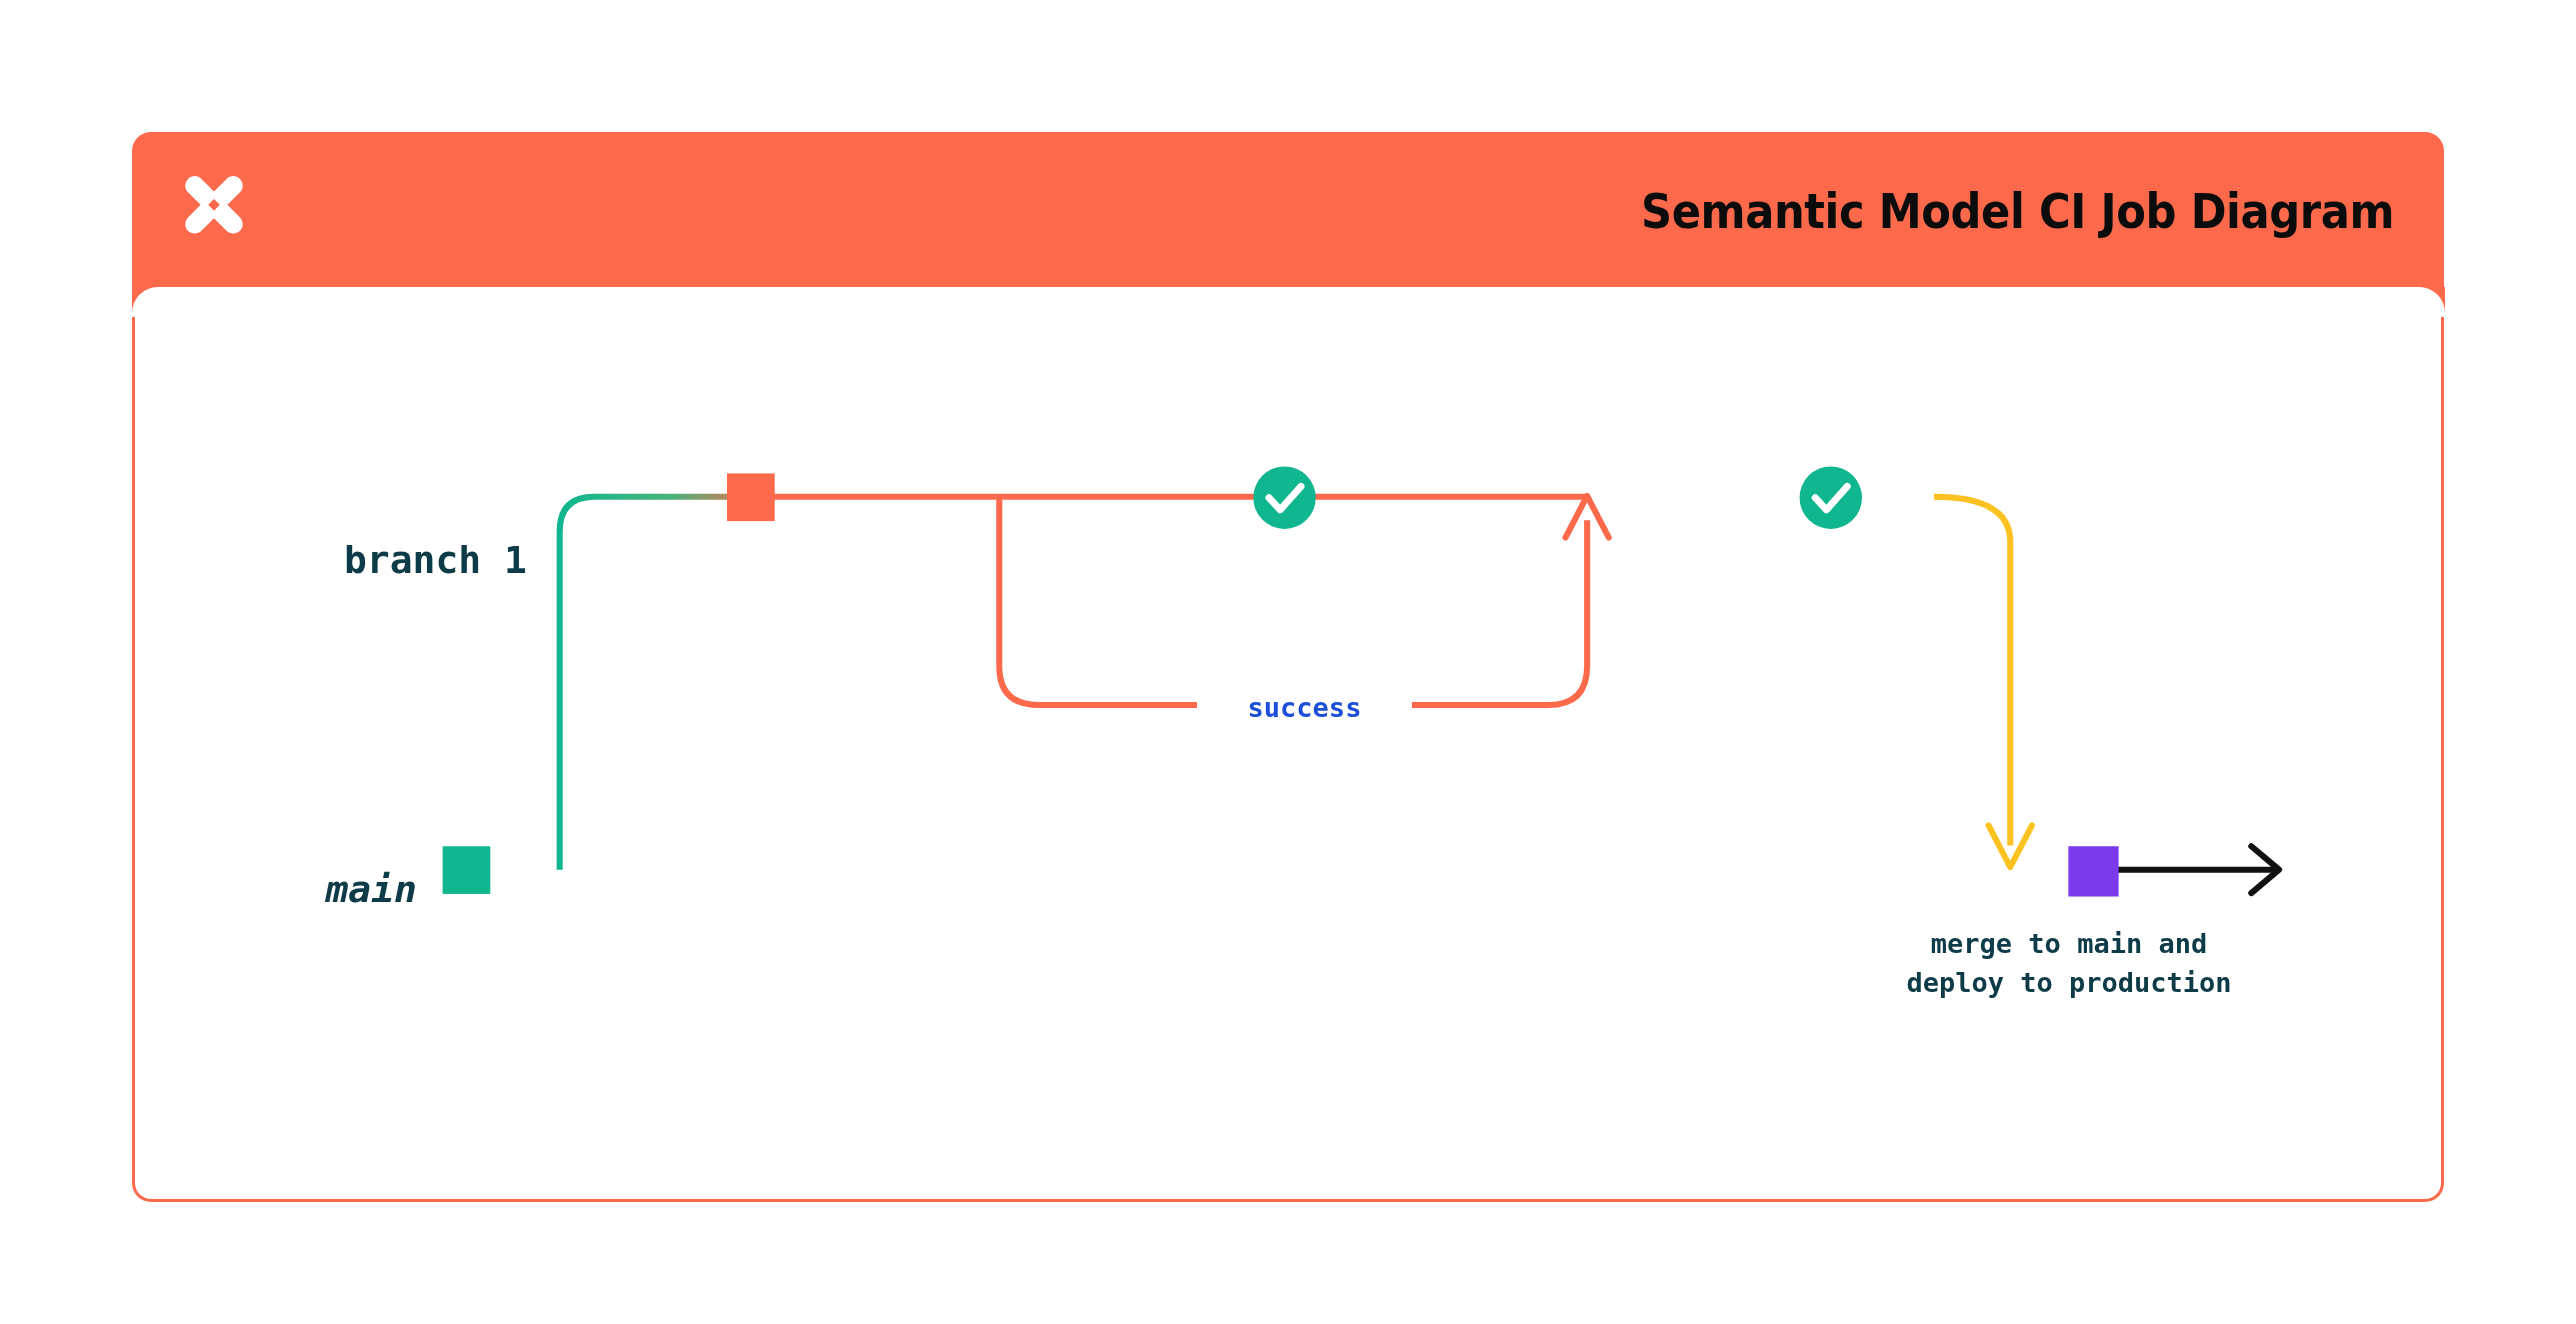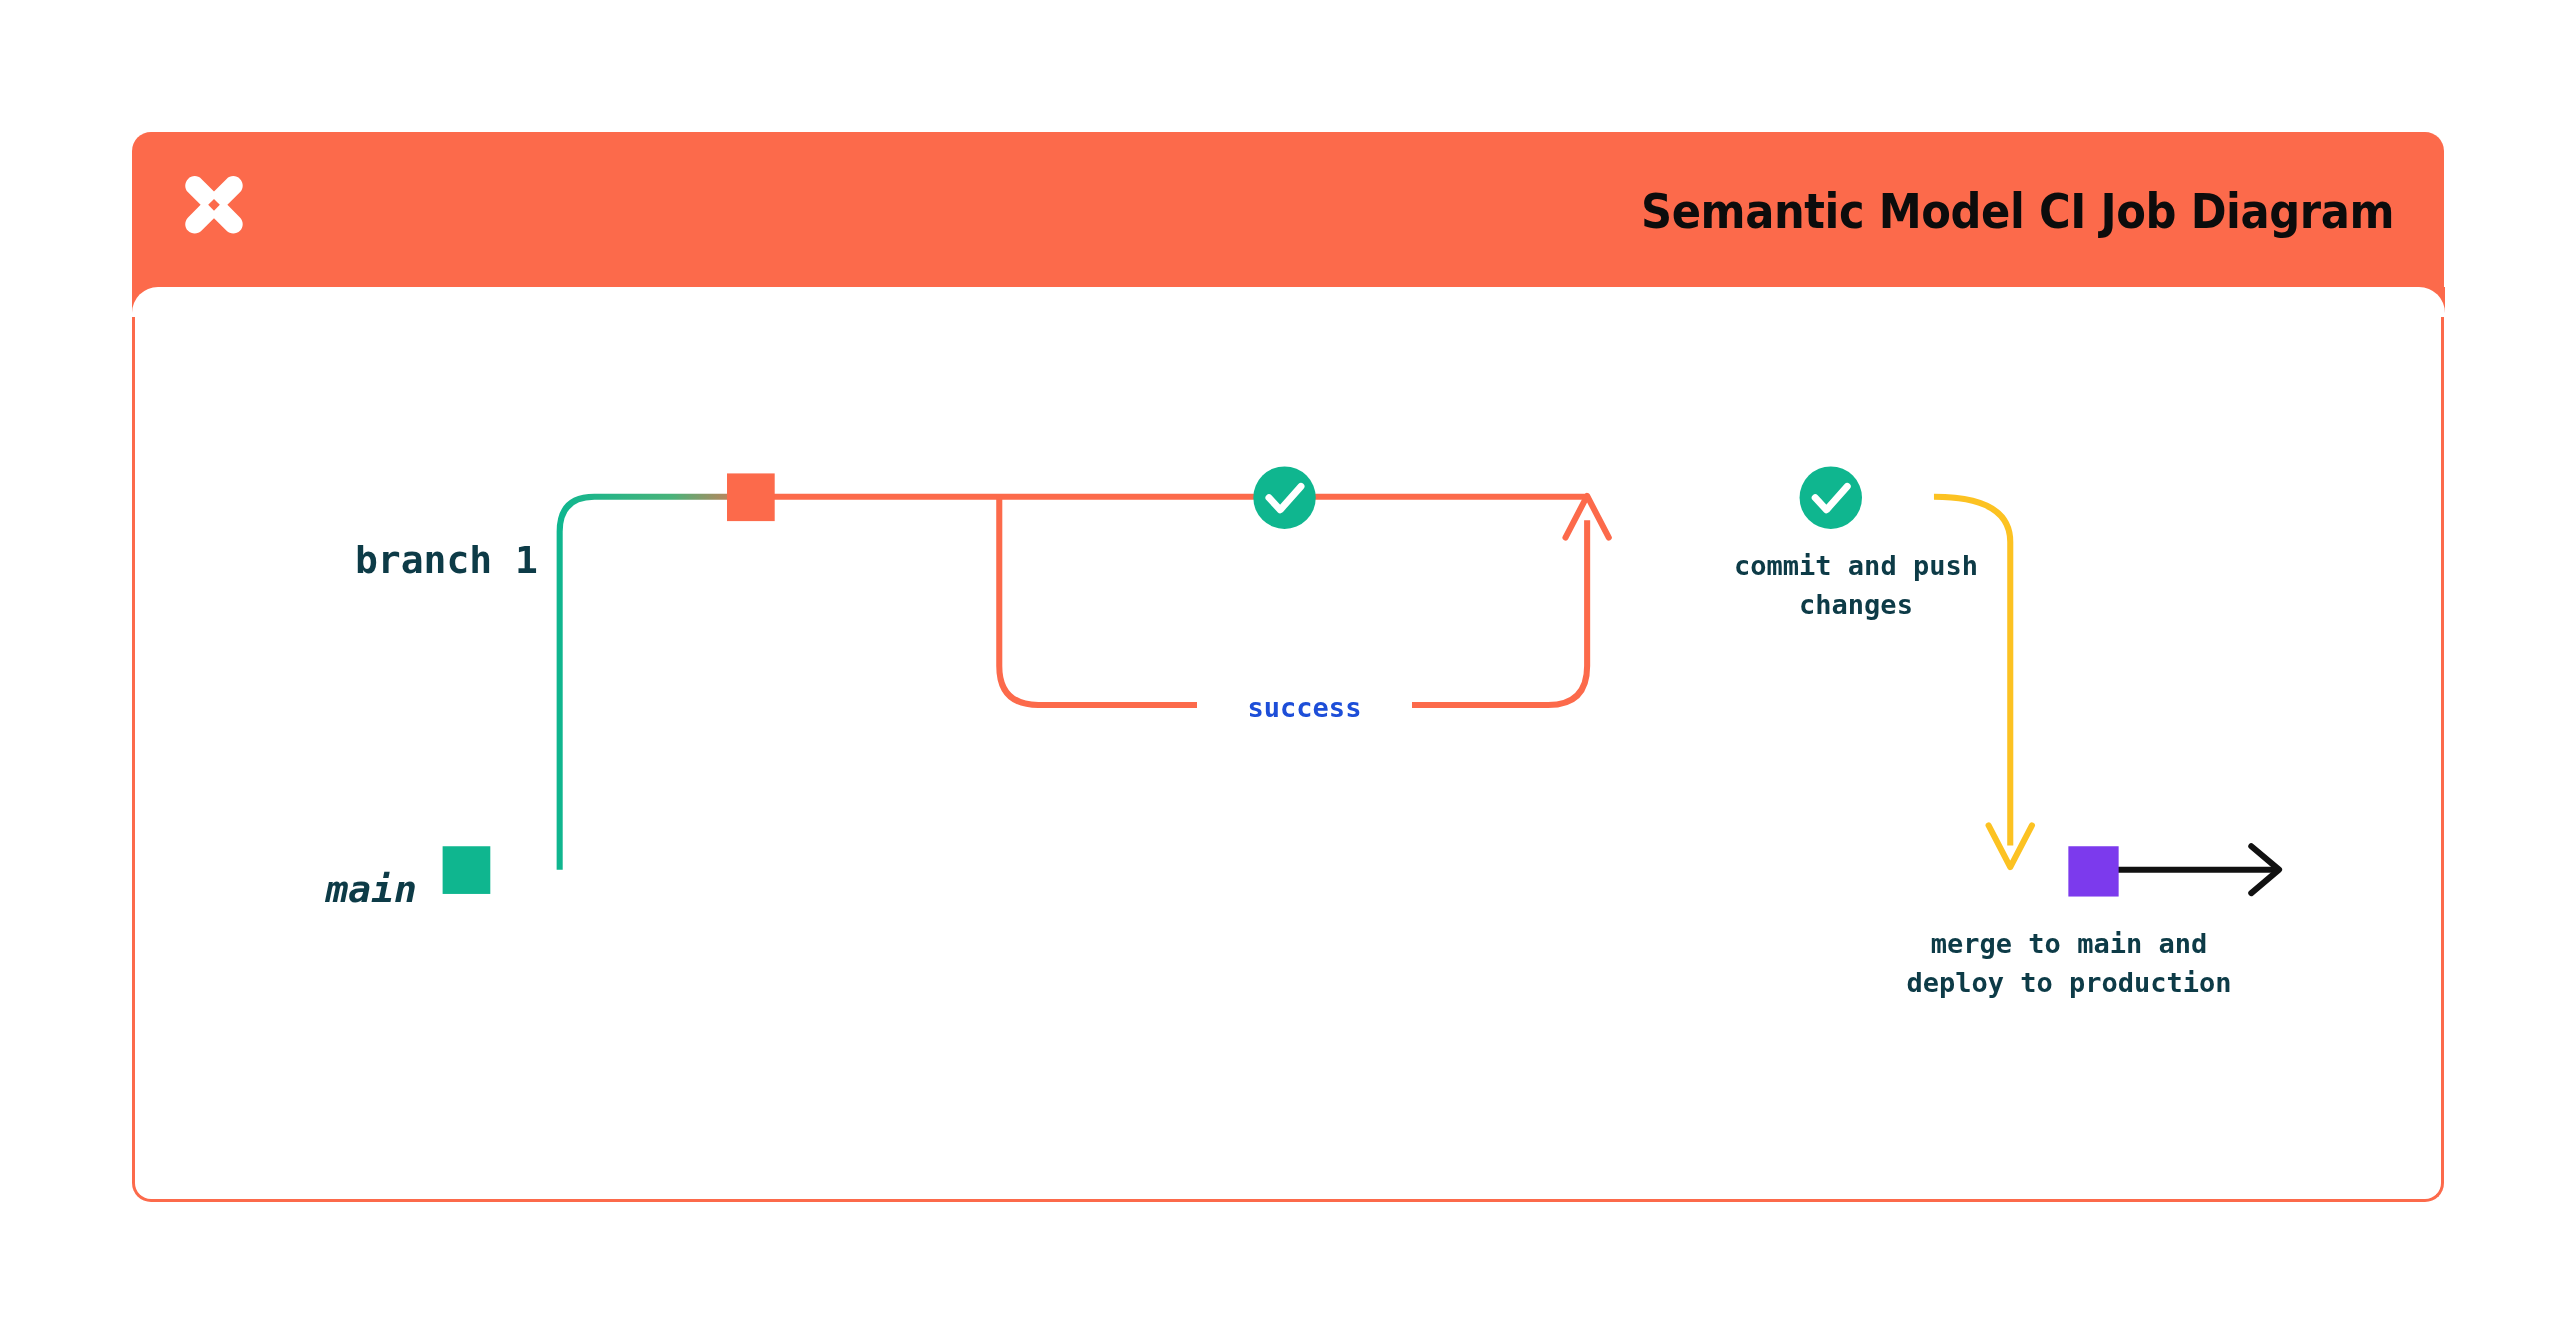--- a/index.html
+++ b/index.html
@@ -114,7 +114,7 @@
     white-space: nowrap;
     text-align: right;
   }
-  #label-branch1 { left: 165px; top: 538px; width: 373px; }
+  #label-branch1 { left: 154px; top: 538px; width: 373px; }
   #label-main    { left: 165px; top: 867px; width: 252px; font-style: italic; }
 
   .node-caption {

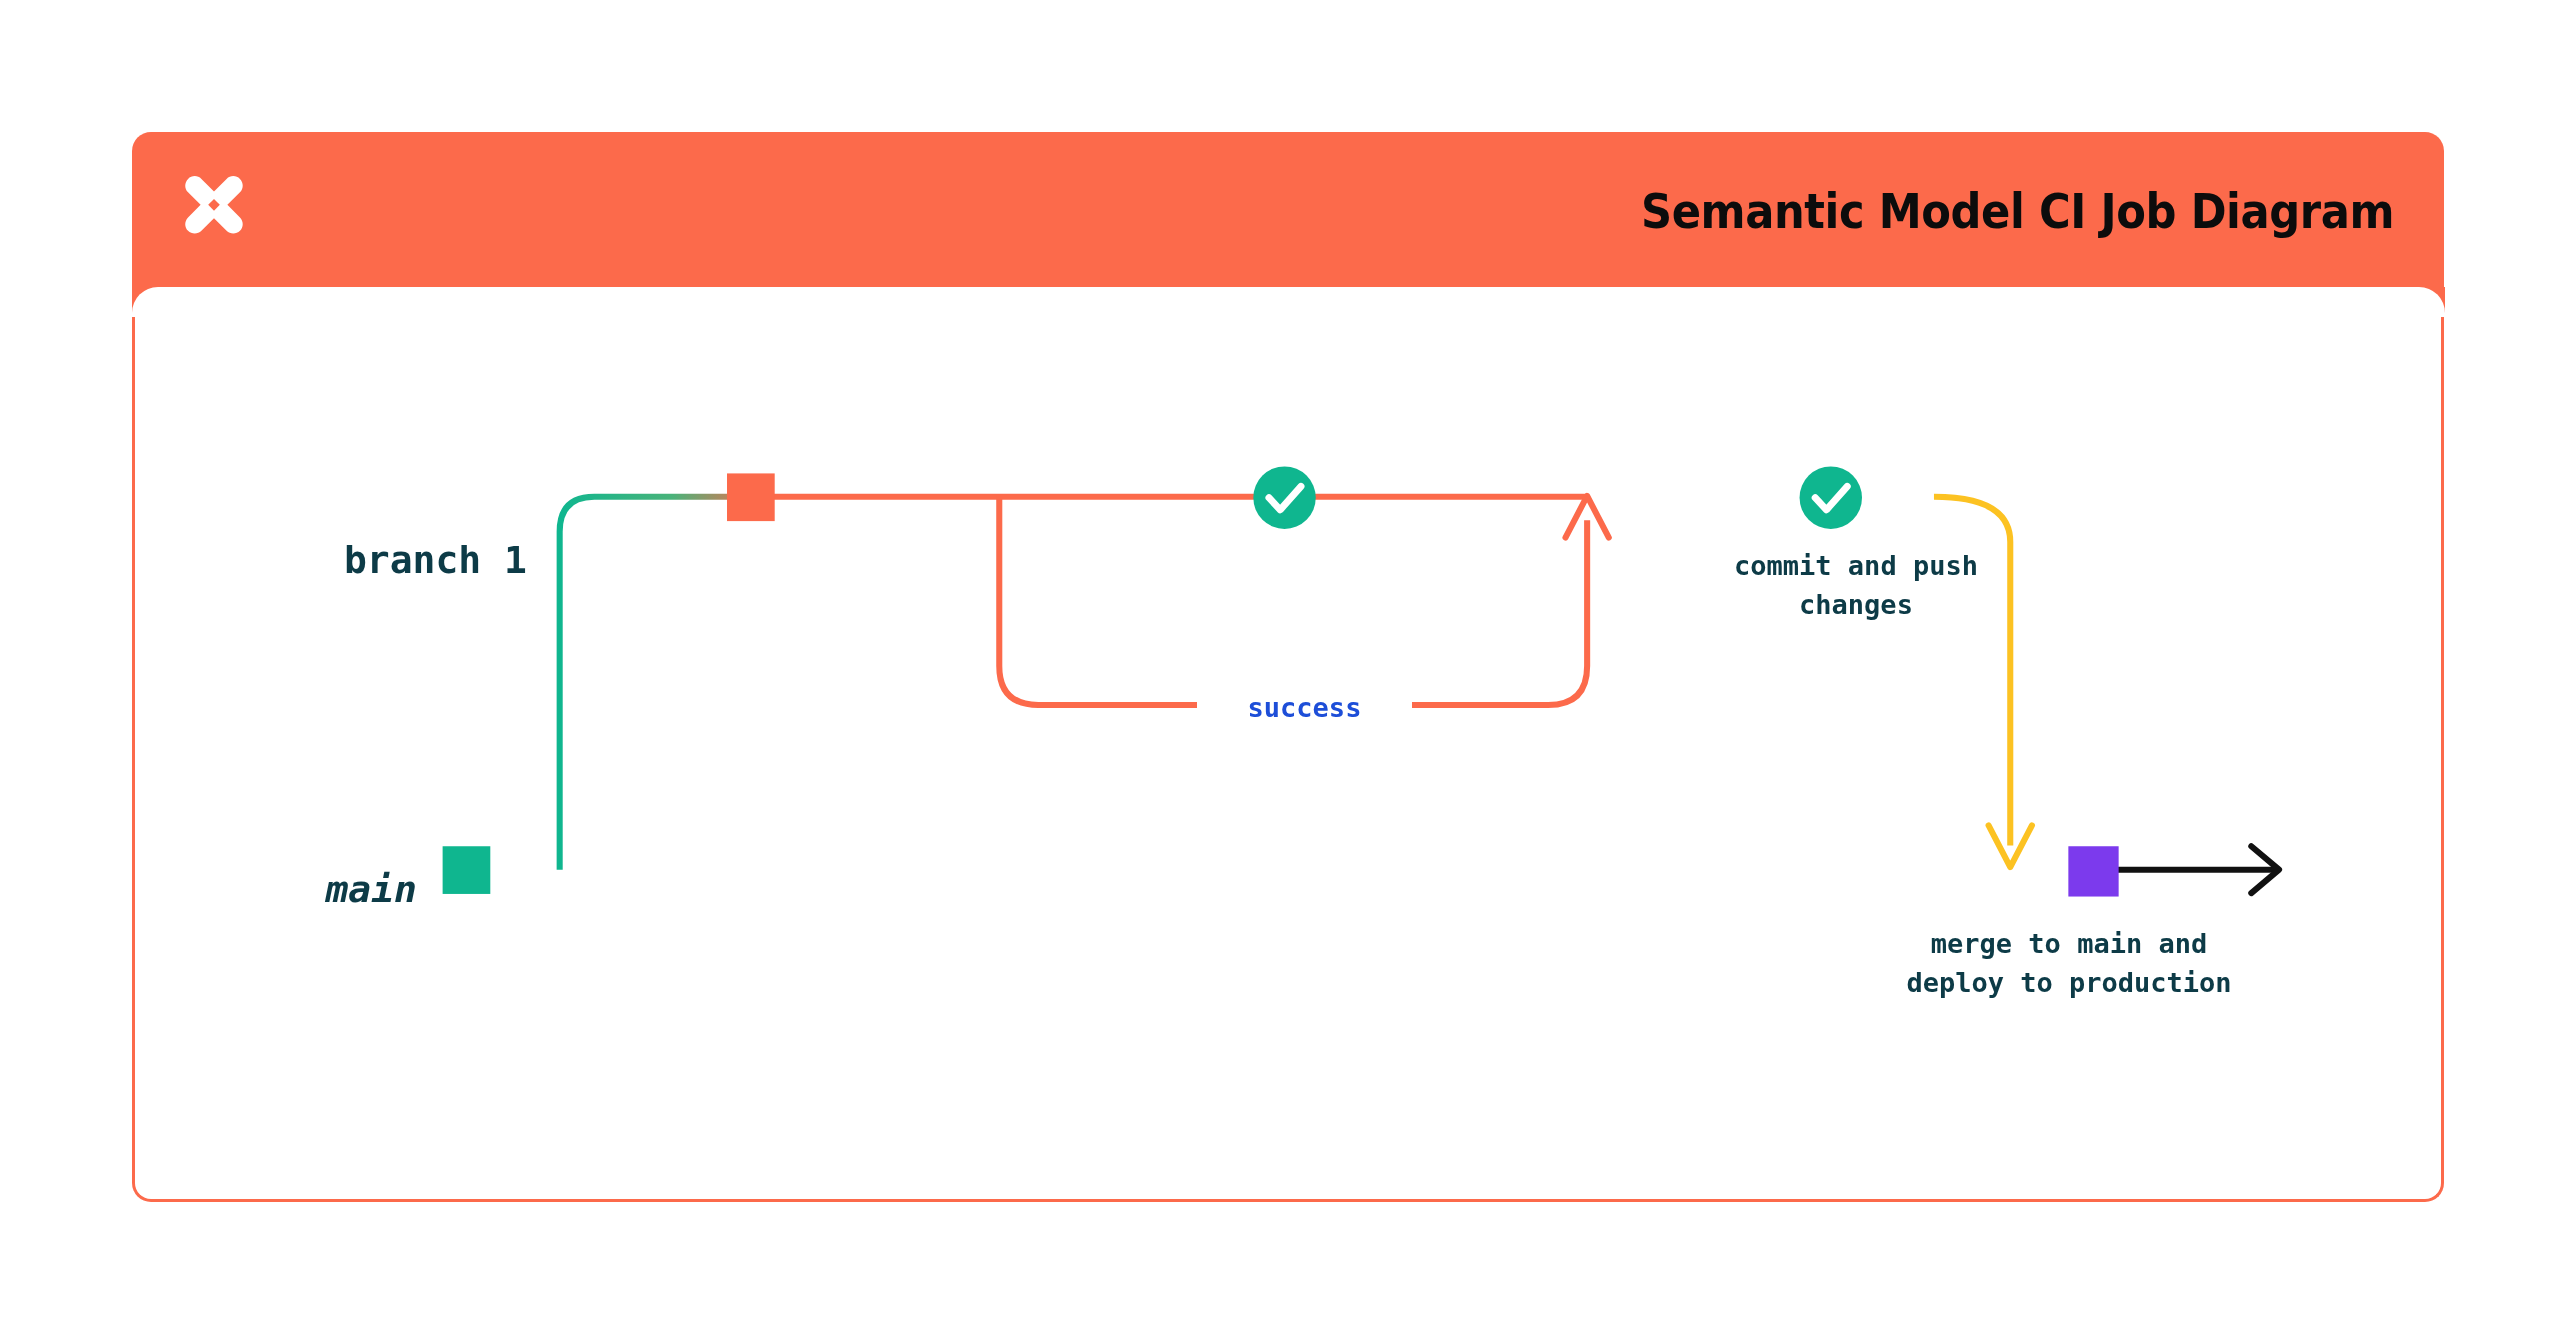--- a/index.html
+++ b/index.html
@@ -224,8 +224,6 @@
   <div class="lane-label" id="label-branch1">branch 1</div>
   <div class="lane-label" id="label-main">main</div>
 
-  <div class="node-caption" id="cap-commit">commit and push
-changes</div>
   <div class="node-caption" id="cap-merge">merge to main and
 deploy to production</div>
 

